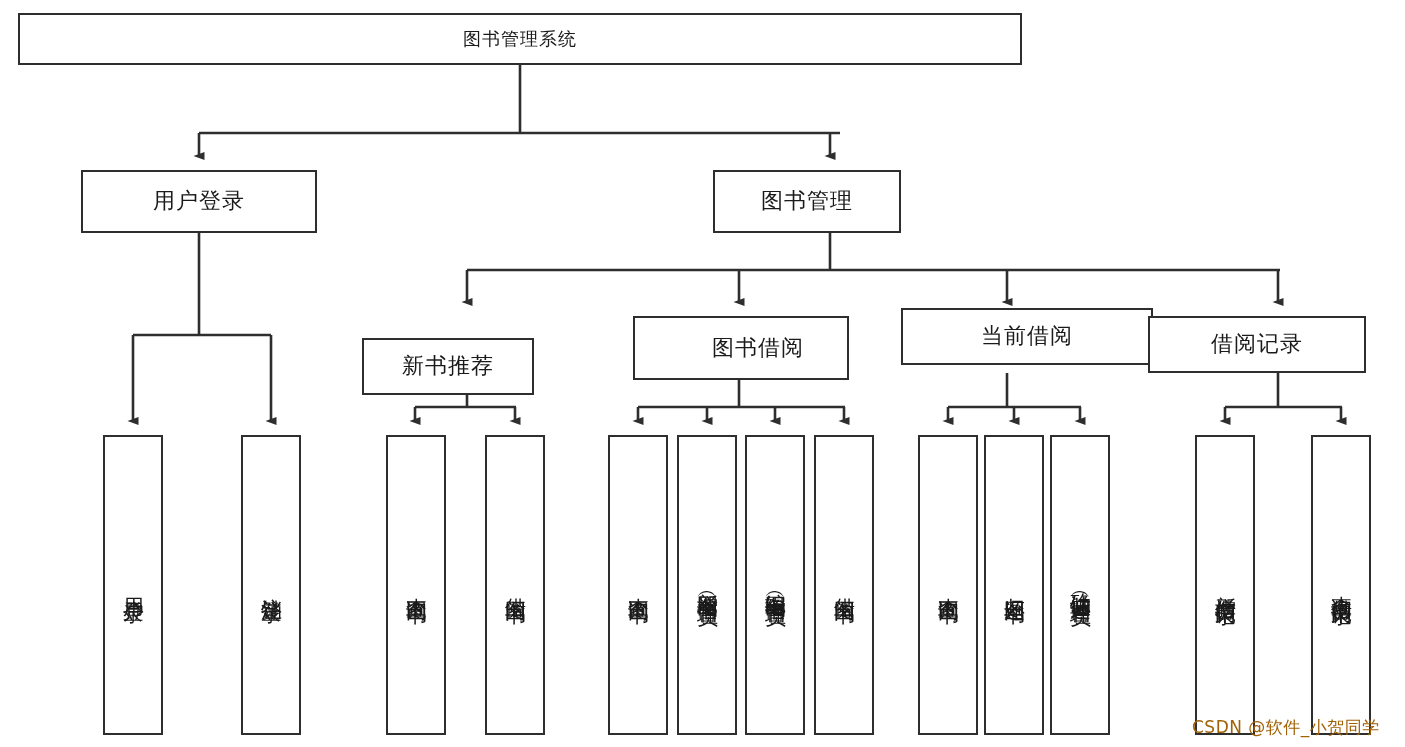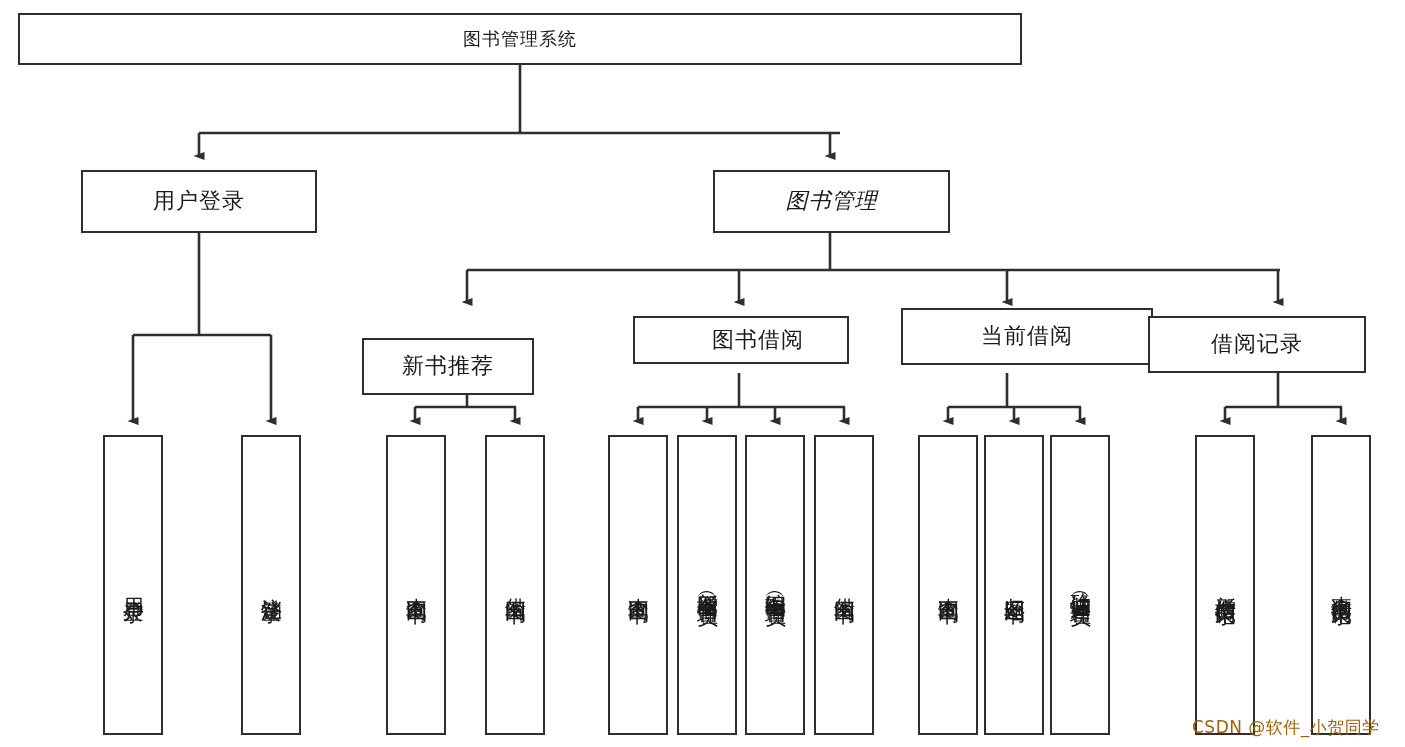--- a/index.html
+++ b/index.html
@@ -129,7 +129,7 @@
   <div class="node horiz" style="left:81px; top:170px; width:236px; height:63px;">
     <span>用户登录</span>
   </div>
-  <div class="node horiz" style="left:713px; top:170px; width:237px; height:63px;font-style:italic;">
+  <div class="node horiz" style="left:713px; top:170px; width:188px; height:63px;">
     <span>图书管理</span>
   </div>
 

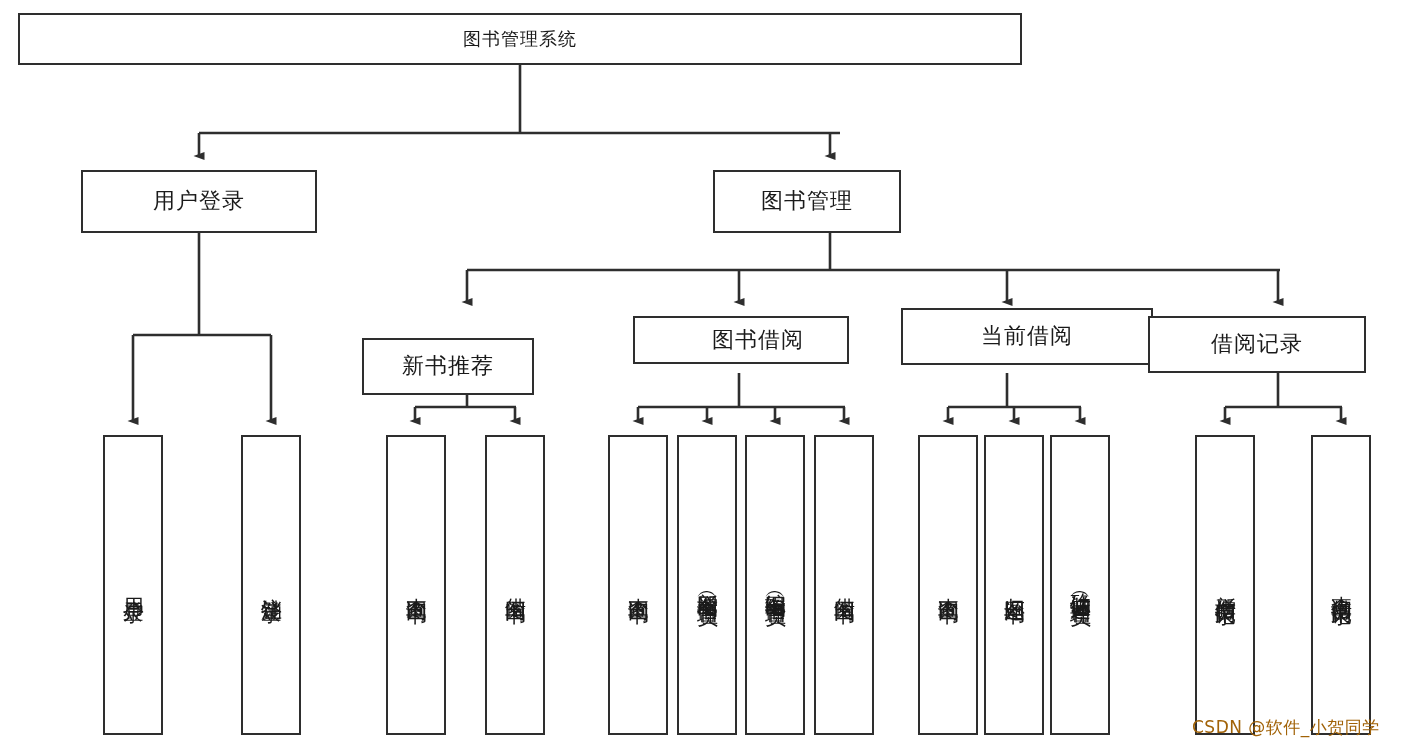--- a/index.html
+++ b/index.html
@@ -136,7 +136,7 @@
   <div class="node horiz" style="left:362px; top:316px; width:172px; height:57px;margin-top:22px;">
     <span>新书推荐</span>
   </div>
-  <div class="node horiz" style="left:633px; top:316px; width:216px; height:48px;padding-left:34px;">
+  <div class="node horiz" style="left:633px; top:316px; width:216px; height:64px;padding-left:34px;">
     <span>图书借阅</span>
   </div>
   <div class="node horiz" style="left:901px; top:308px; width:252px; height:57px;">

